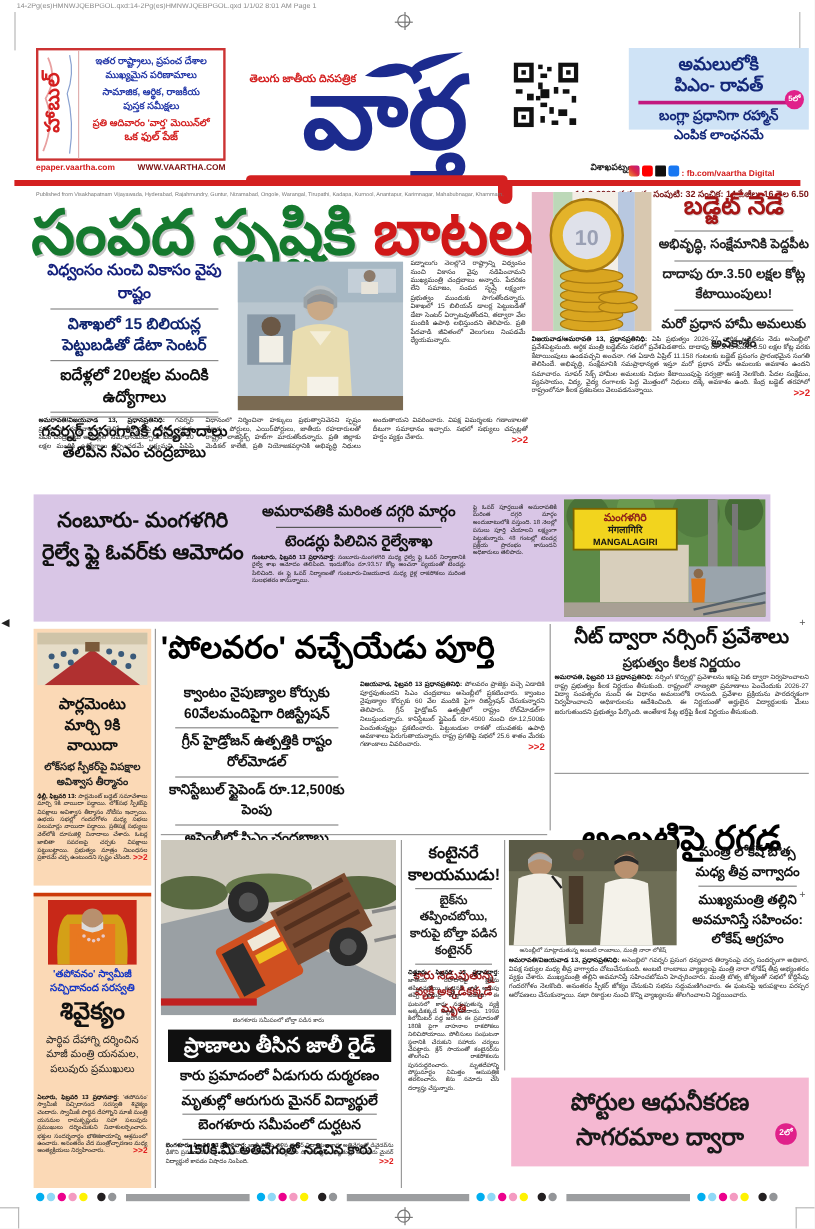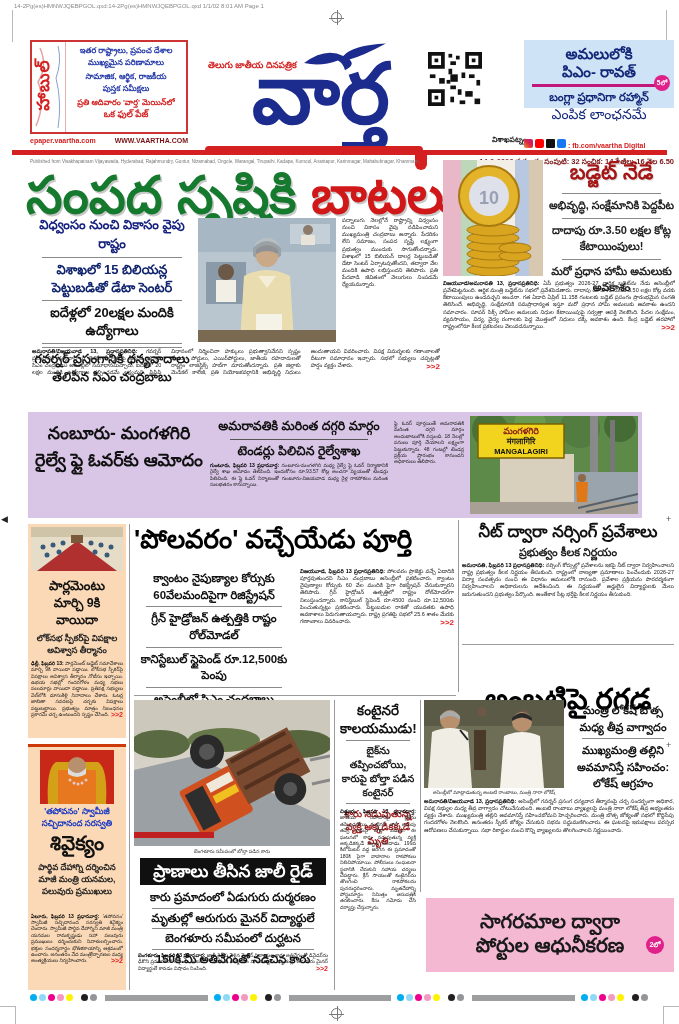--- a/index.html
+++ b/index.html
@@ -112,7 +112,7 @@
       <div style="position:absolute;right:-4px;top:-9px;width:16px;height:16px;border-radius:50%;background:#e0218a;color:#fff;font-size:6.5px;font-weight:bold;line-height:16px;text-align:center">5లో</div>
     </div>
     <div style="font-size:11.5px;font-weight:bold;color:#14287a;line-height:1.45">బంగ్లా ప్రధానిగా రహ్మాన్</div>
-    <div style="font-size:14px;font-weight:normal;color:#14287a">ఎంపిక లాంఛనమే</div>
+    <div style="font-size:11px;font-weight:bold;color:#14287a">ఎంపిక లాంఛనమే</div>
   </div>
   <div class="abs" style="left:524px;top:134px;width:152px;white-space:nowrap">
     <span class="icon" style="background:linear-gradient(45deg,#f09433,#dc2743,#bc1888)"></span><span class="icon" style="background:#ff0000"></span><span class="icon" style="background:#111;border-radius:1px"></span><span class="icon" style="background:#1877f2"></span><span style="font-size:7px;font-weight:bold;color:#d42020">: fb.com/vaartha Digital</span>

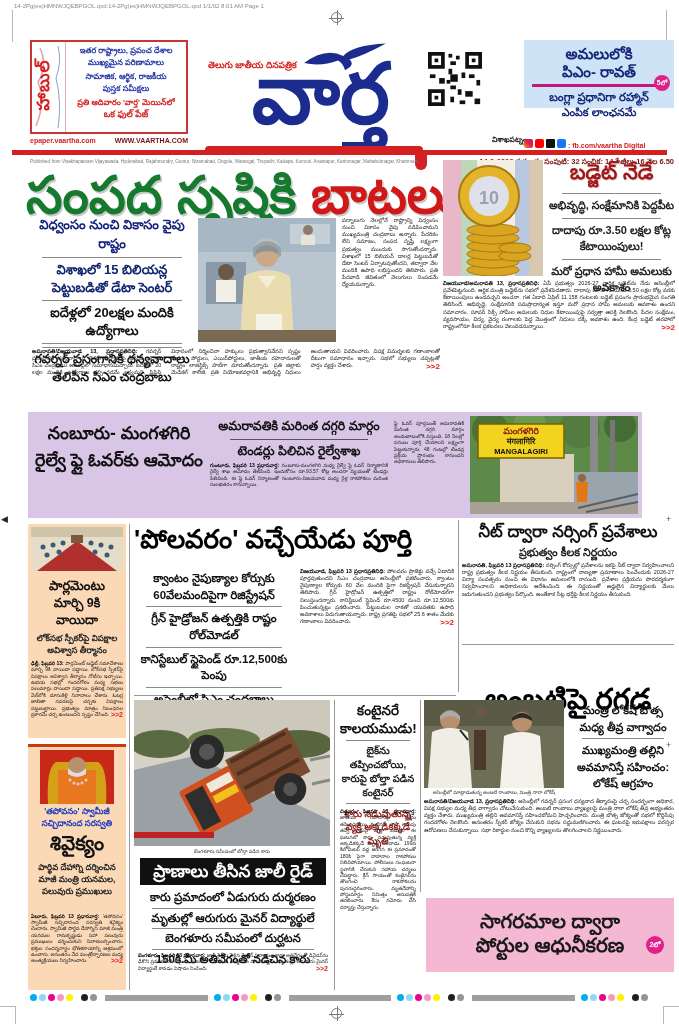--- a/index.html
+++ b/index.html
@@ -285,7 +285,7 @@
     <div class="ctr" style="font-size:8.5px;font-weight:bold;color:#1636c4;margin-top:2px">'తపోవనం' స్వామీజీ</div>
     <div class="ctr" style="font-size:8.5px;font-weight:bold;color:#1636c4">సచ్చిదానంద సరస్వతి</div>
     <div class="ctr" style="font-size:20px;font-weight:800;color:#111;margin:2px 0">శివైక్యం</div>
-    <div class="ctr" style="font-size:8.5px;font-weight:bold;color:#222;line-height:1.4;margin-bottom:15px">పార్థివ దేహాగ్ని దర్శించిన మాజీ మంత్రి యనమల, పలువురు ప్రముఖులు</div>
+    <div class="ctr" style="font-size:8.5px;font-weight:normal;color:#222;line-height:1.4;margin-bottom:15px">పార్థివ దేహాగ్ని దర్శించిన మాజీ మంత్రి యనమల, పలువురు ప్రముఖులు</div>
     <div class="tiny2" style="height:92px">
       <span class="dl">ఏలూరు, ఫిబ్రవరి 13 ప్రధానవార్త:</span><span> 'తపోవనం' స్వామీజీ సచ్చిదానంద సరస్వతి శివైక్యం చెందారు. స్వామీజీ పార్థివ దేహాగ్నిని మాజీ మంత్రి యనమల రామకృష్ణుడు సహా పలువురు ప్రముఖులు దర్శించుకుని నివాళులర్పించారు. భక్తుల సందర్శనార్థం భౌతికకాయాన్ని ఆశ్రమంలో ఉంచారు. అనంతరం వేద మంత్రోచ్ఛారణల మధ్య అంత్యక్రియలు నిర్వహించారు.</span>
       <span class="more" style="font-size:7px">&gt;&gt;2</span>

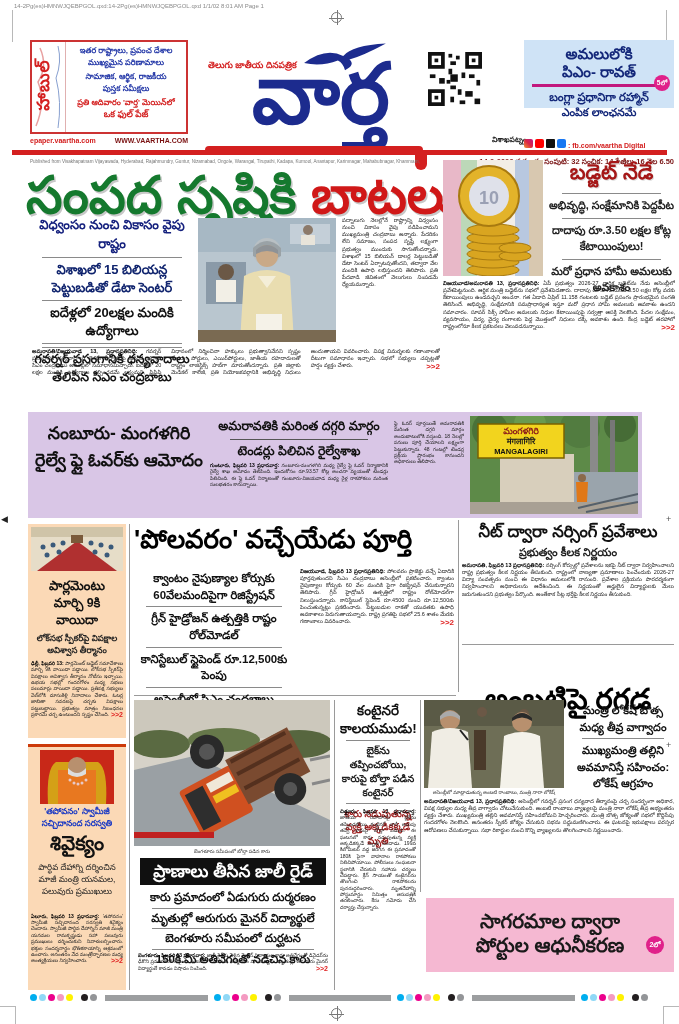--- a/index.html
+++ b/index.html
@@ -339,8 +339,8 @@
   </div>
 
   <div class="abs ctr" style="left:426px;top:898px;width:248px;height:74px;background:#f5b8d2;padding-top:10px">
+    <div style="font-size:20px;font-weight:800;color:#1a1a1a">పోర్టుల ఆధునీకరణ</div>
     <div style="font-size:20px;font-weight:800;color:#1a1a1a;line-height:1.3">సాగరమాల ద్వారా</div>
-    <div style="font-size:20px;font-weight:800;color:#1a1a1a">పోర్టుల ఆధునీకరణ</div>
     <div style="position:absolute;right:10px;top:38px;width:18px;height:18px;border-radius:50%;background:#e0218a;color:#fff;font-size:7px;font-weight:bold;line-height:18px;text-align:center">2లో</div>
   </div>
 

